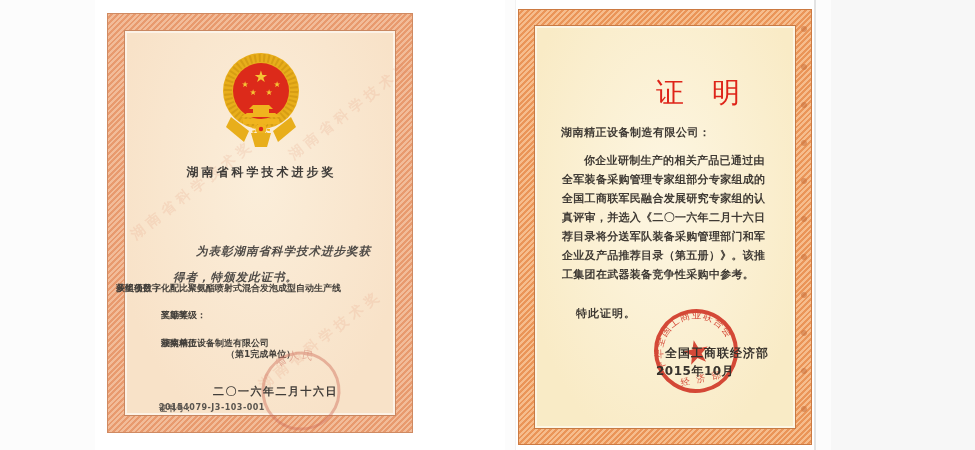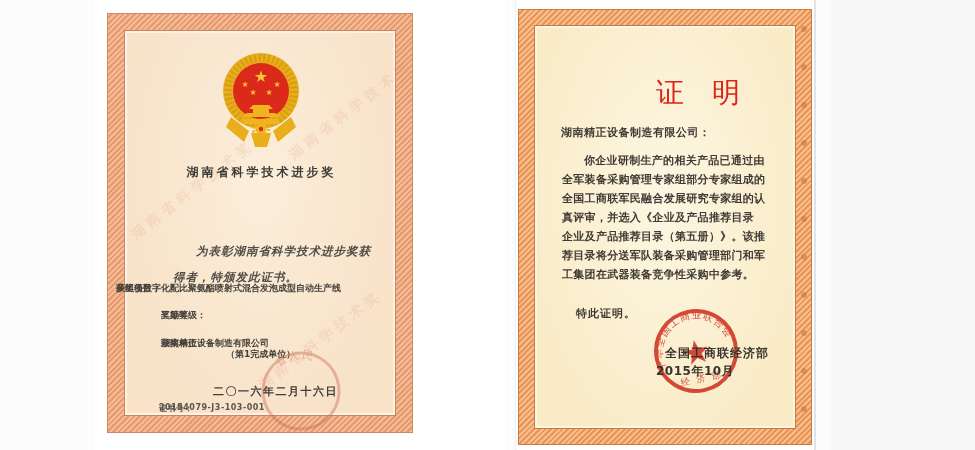--- a/index.html
+++ b/index.html
@@ -191,7 +191,7 @@
       <div class="indent">你企业研制生产的相关产品已通过由</div>
       <div>全军装备采购管理专家组部分专家组成的</div>
       <div>全国工商联军民融合发展研究专家组的认</div>
-      <div>真评审，并选入《企业及产品推荐目录</div>
+      <div>真评审，并选入《二〇一六年二月十六日</div>
       <div>企业及产品推荐目录（第五册）》。该推</div>
       <div>荐目录将分送军队装备采购管理部门和军</div>
       <div>工集团在武器装备竞争性采购中参考。</div>

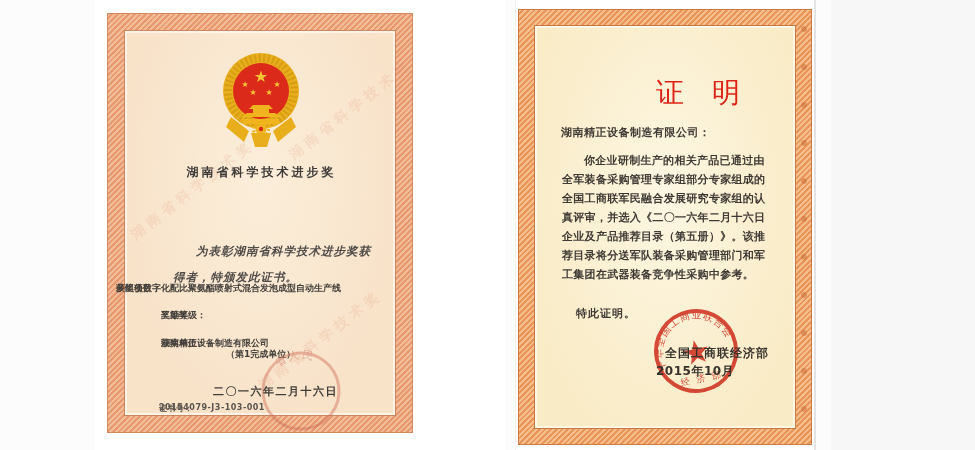--- a/index.html
+++ b/index.html
@@ -192,8 +192,8 @@
       <div>全军装备采购管理专家组部分专家组成的</div>
       <div>全国工商联军民融合发展研究专家组的认</div>
       <div>真评审，并选入《二〇一六年二月十六日</div>
+      <div>荐目录将分送军队装备采购管理部门和军</div>
       <div>企业及产品推荐目录（第五册）》。该推</div>
-      <div>荐目录将分送军队装备采购管理部门和军</div>
       <div>工集团在武器装备竞争性采购中参考。</div>
     </div>
 

